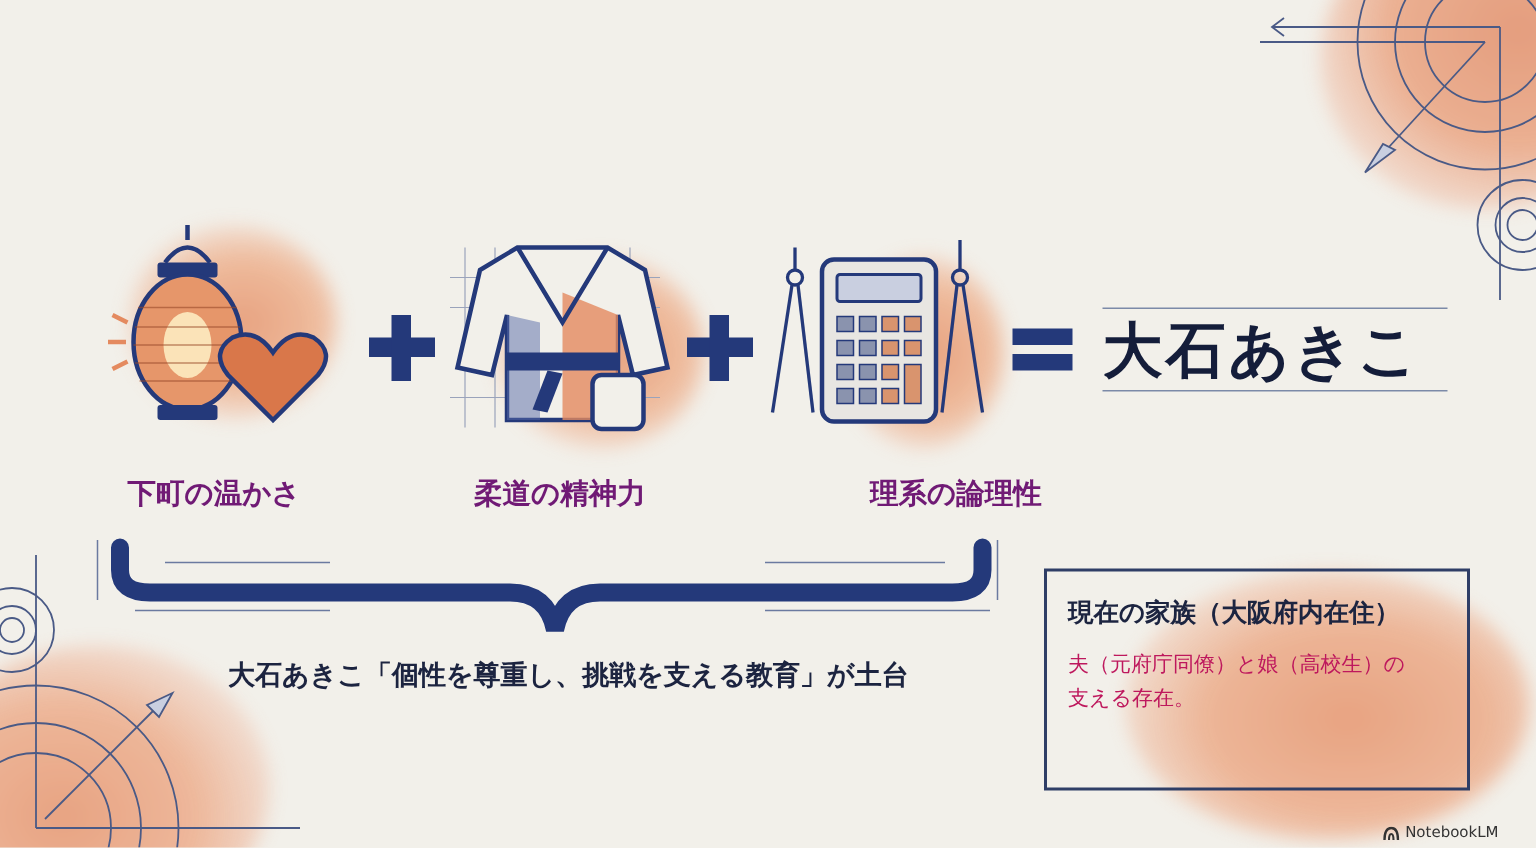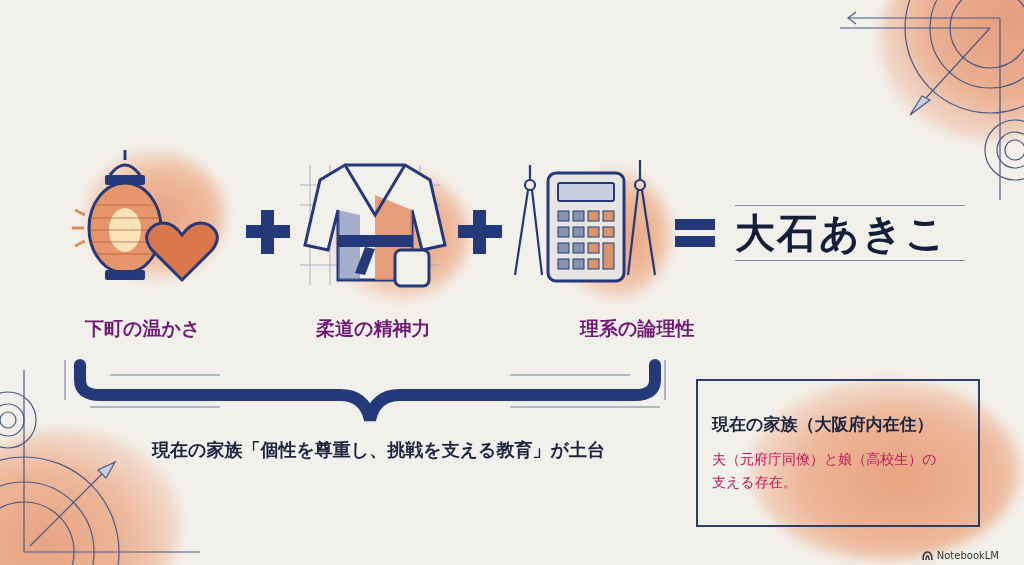--- a/index.html
+++ b/index.html
@@ -58,7 +58,7 @@
 
   .family-box {
     position: absolute; left: 696px; top: 379px; width: 284px; height: 148px;
-    border: 2px solid #2f3e66; padding: 32px 14px;
+    border: 2px solid #2f3e66; padding: 16px 14px;
   }
   .family-title { font-size: 17px; font-weight: bold; color: #1c2440; margin-bottom: 12px; white-space: nowrap; }
   .family-body { font-size: 14px; color: #be185d; line-height: 23px; }

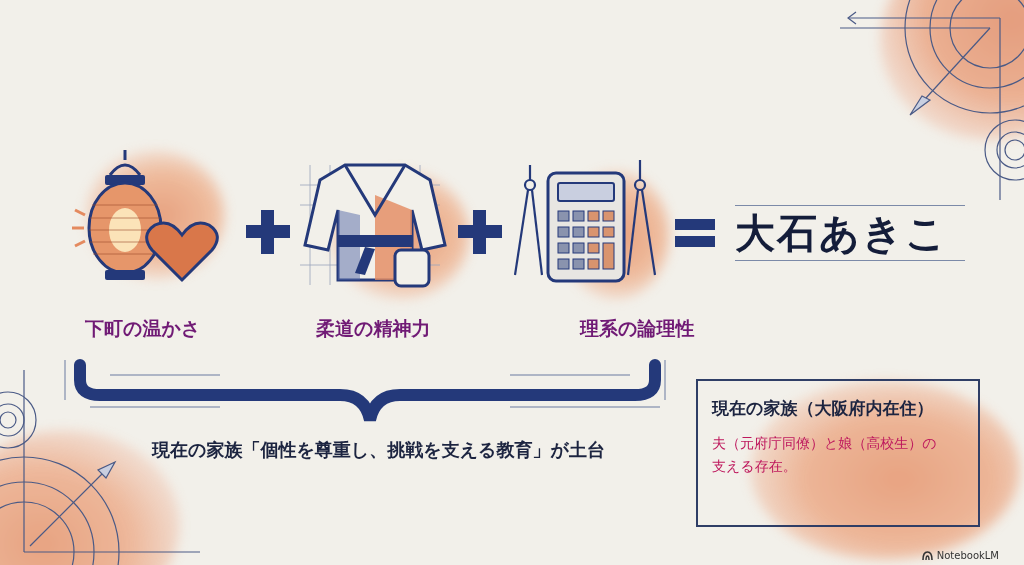--- a/index.html
+++ b/index.html
@@ -219,7 +219,7 @@
         <line x1="605" y1="5" x2="605" y2="45"></line>
     </g>
   </svg>
-  <div class="foundation">現在の家族「個性を尊重し、挑戦を支える教育」が土台</div>
+  <div class="foundation">大石あきこ「個性を尊重し、挑戦を支える教育」が土台</div>
 
   <div class="family-box">
     <div class="family-title">現在の家族（大阪府内在住）</div>

